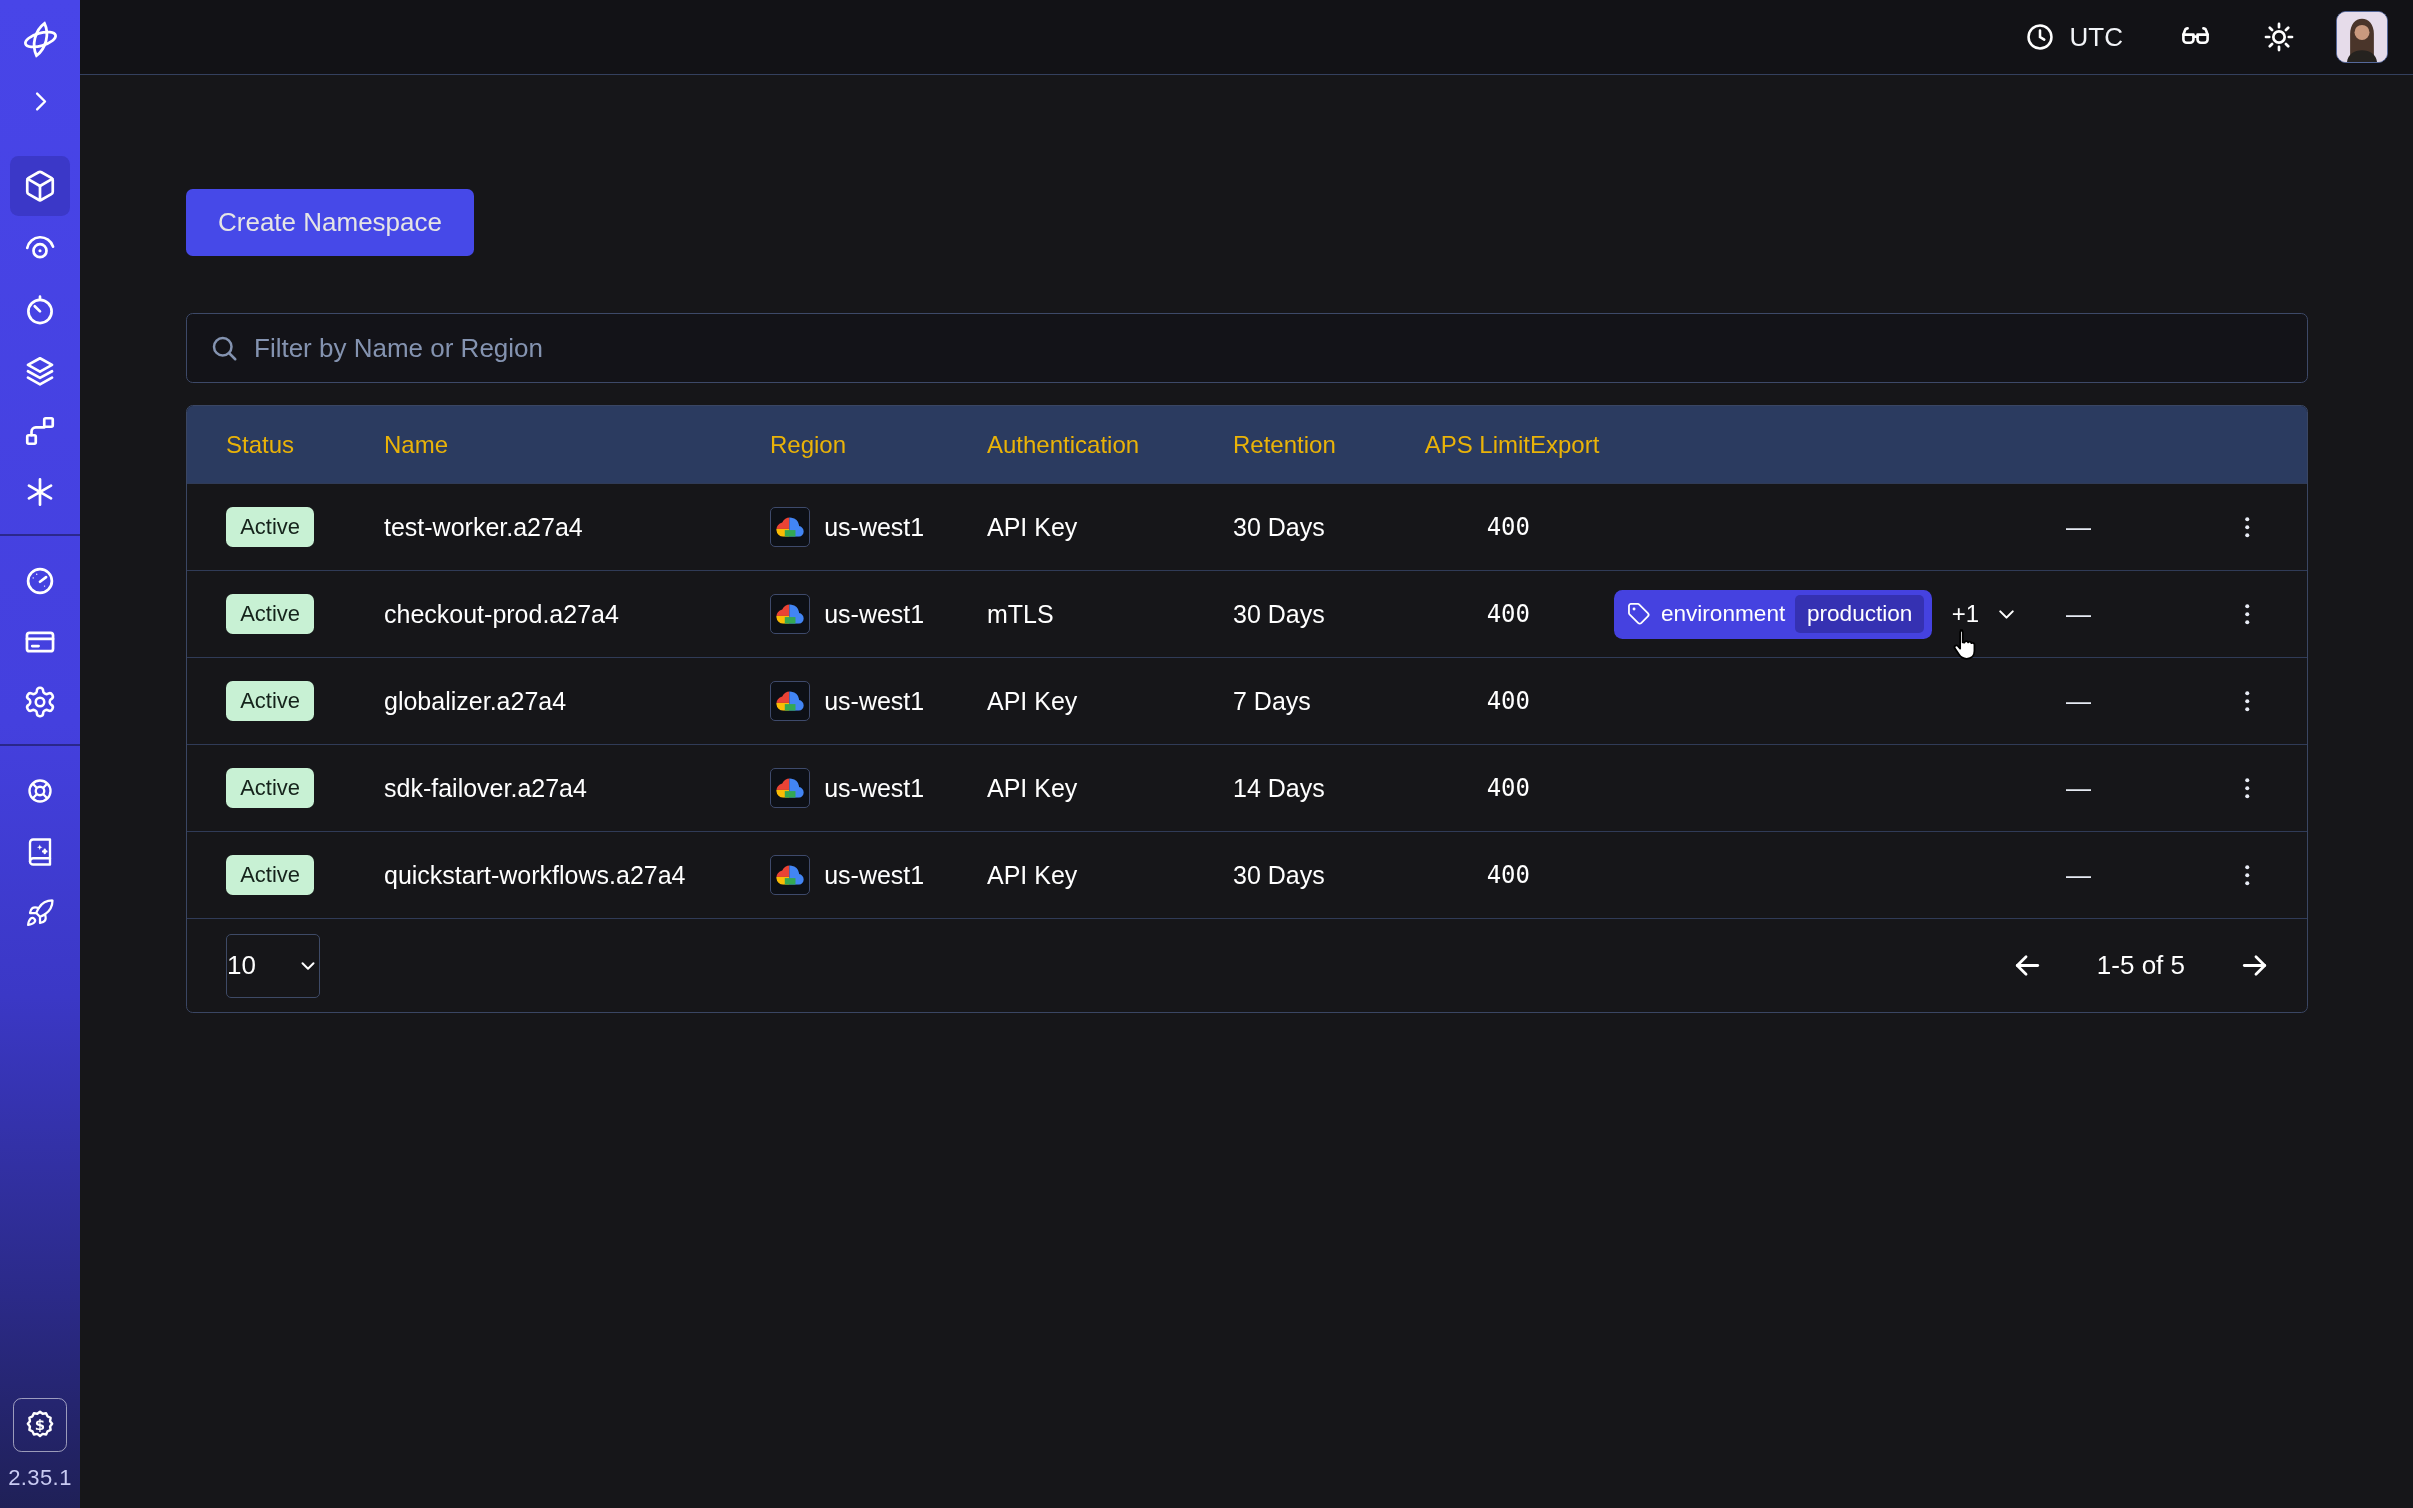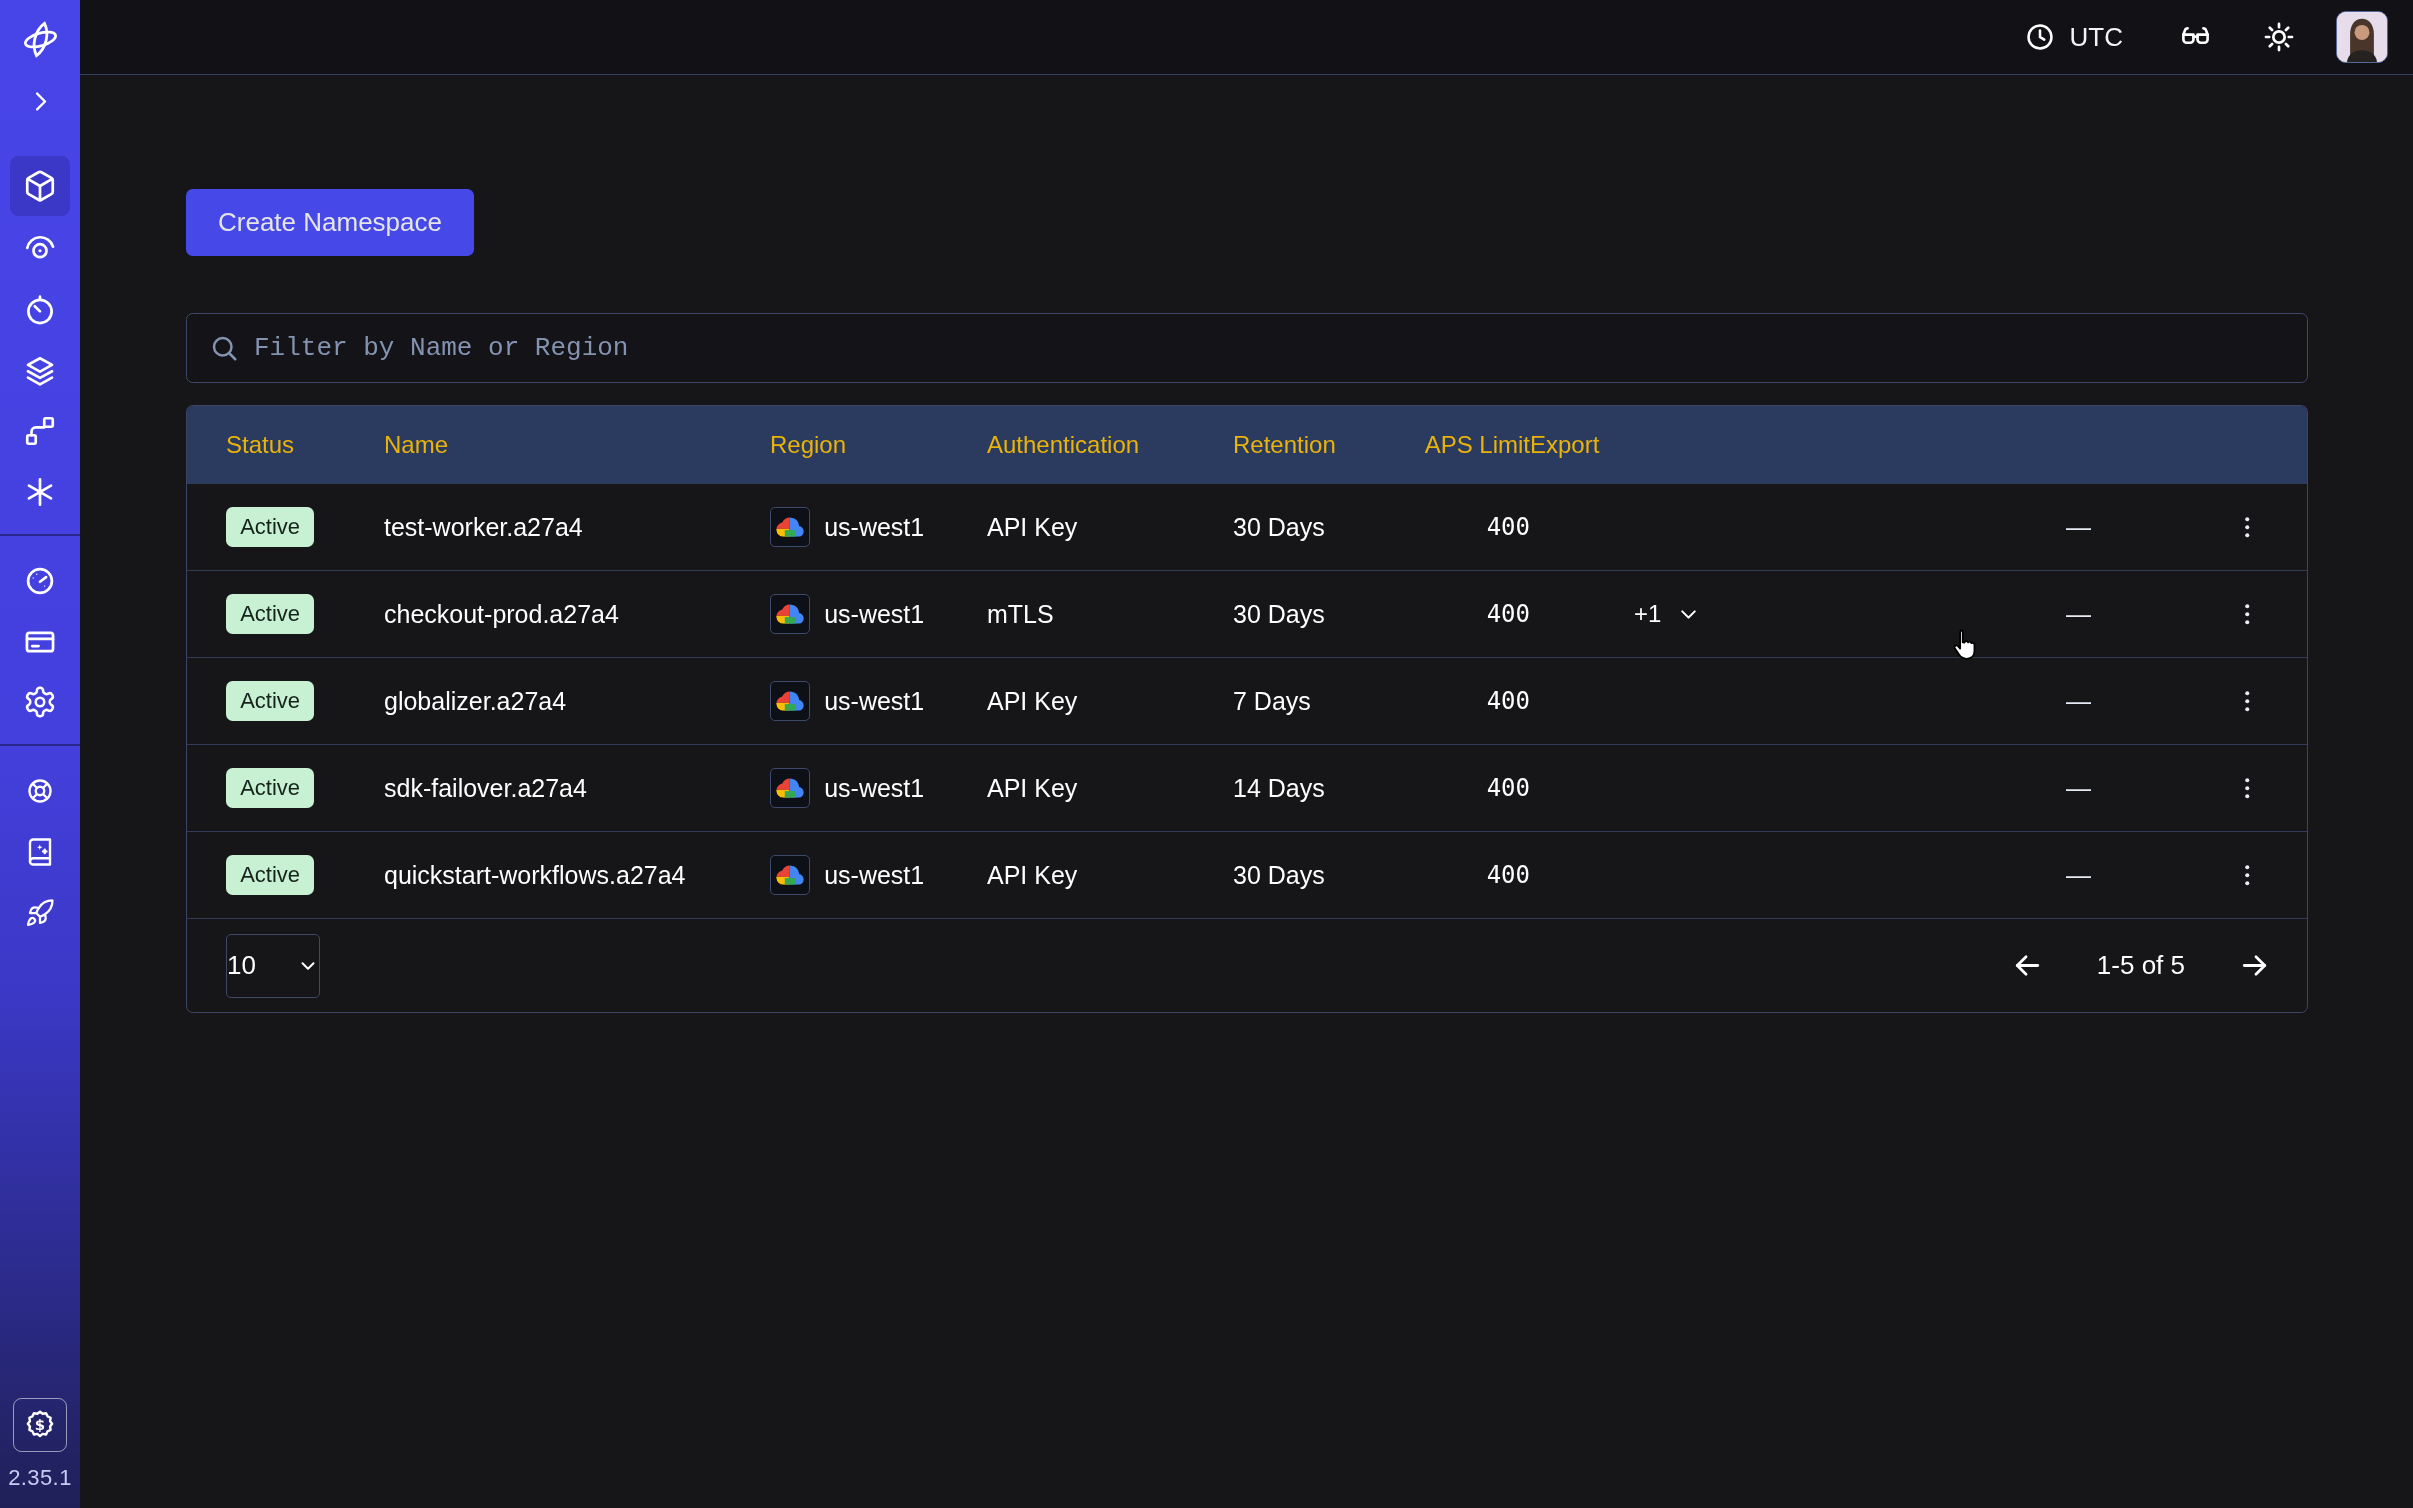--- a/index.html
+++ b/index.html
@@ -65,7 +65,7 @@
     background:#131318; display:flex; align-items:center; padding:0 13.4px 0 22px;}
   .search svg{width:30px; height:30px; color:#8493B0; flex:0 0 auto;}
   .search input{flex:1; margin-left:15px; background:transparent; border:none; outline:none;
-    font-size:26px; color:#D7DEED; font-family:Liberation Mono, monospace;}
+    font-size:26px; color:#D7DEED; font-family:Liberation Sans, sans-serif;}
   .search input::placeholder{color:#8493B0;}
 
   

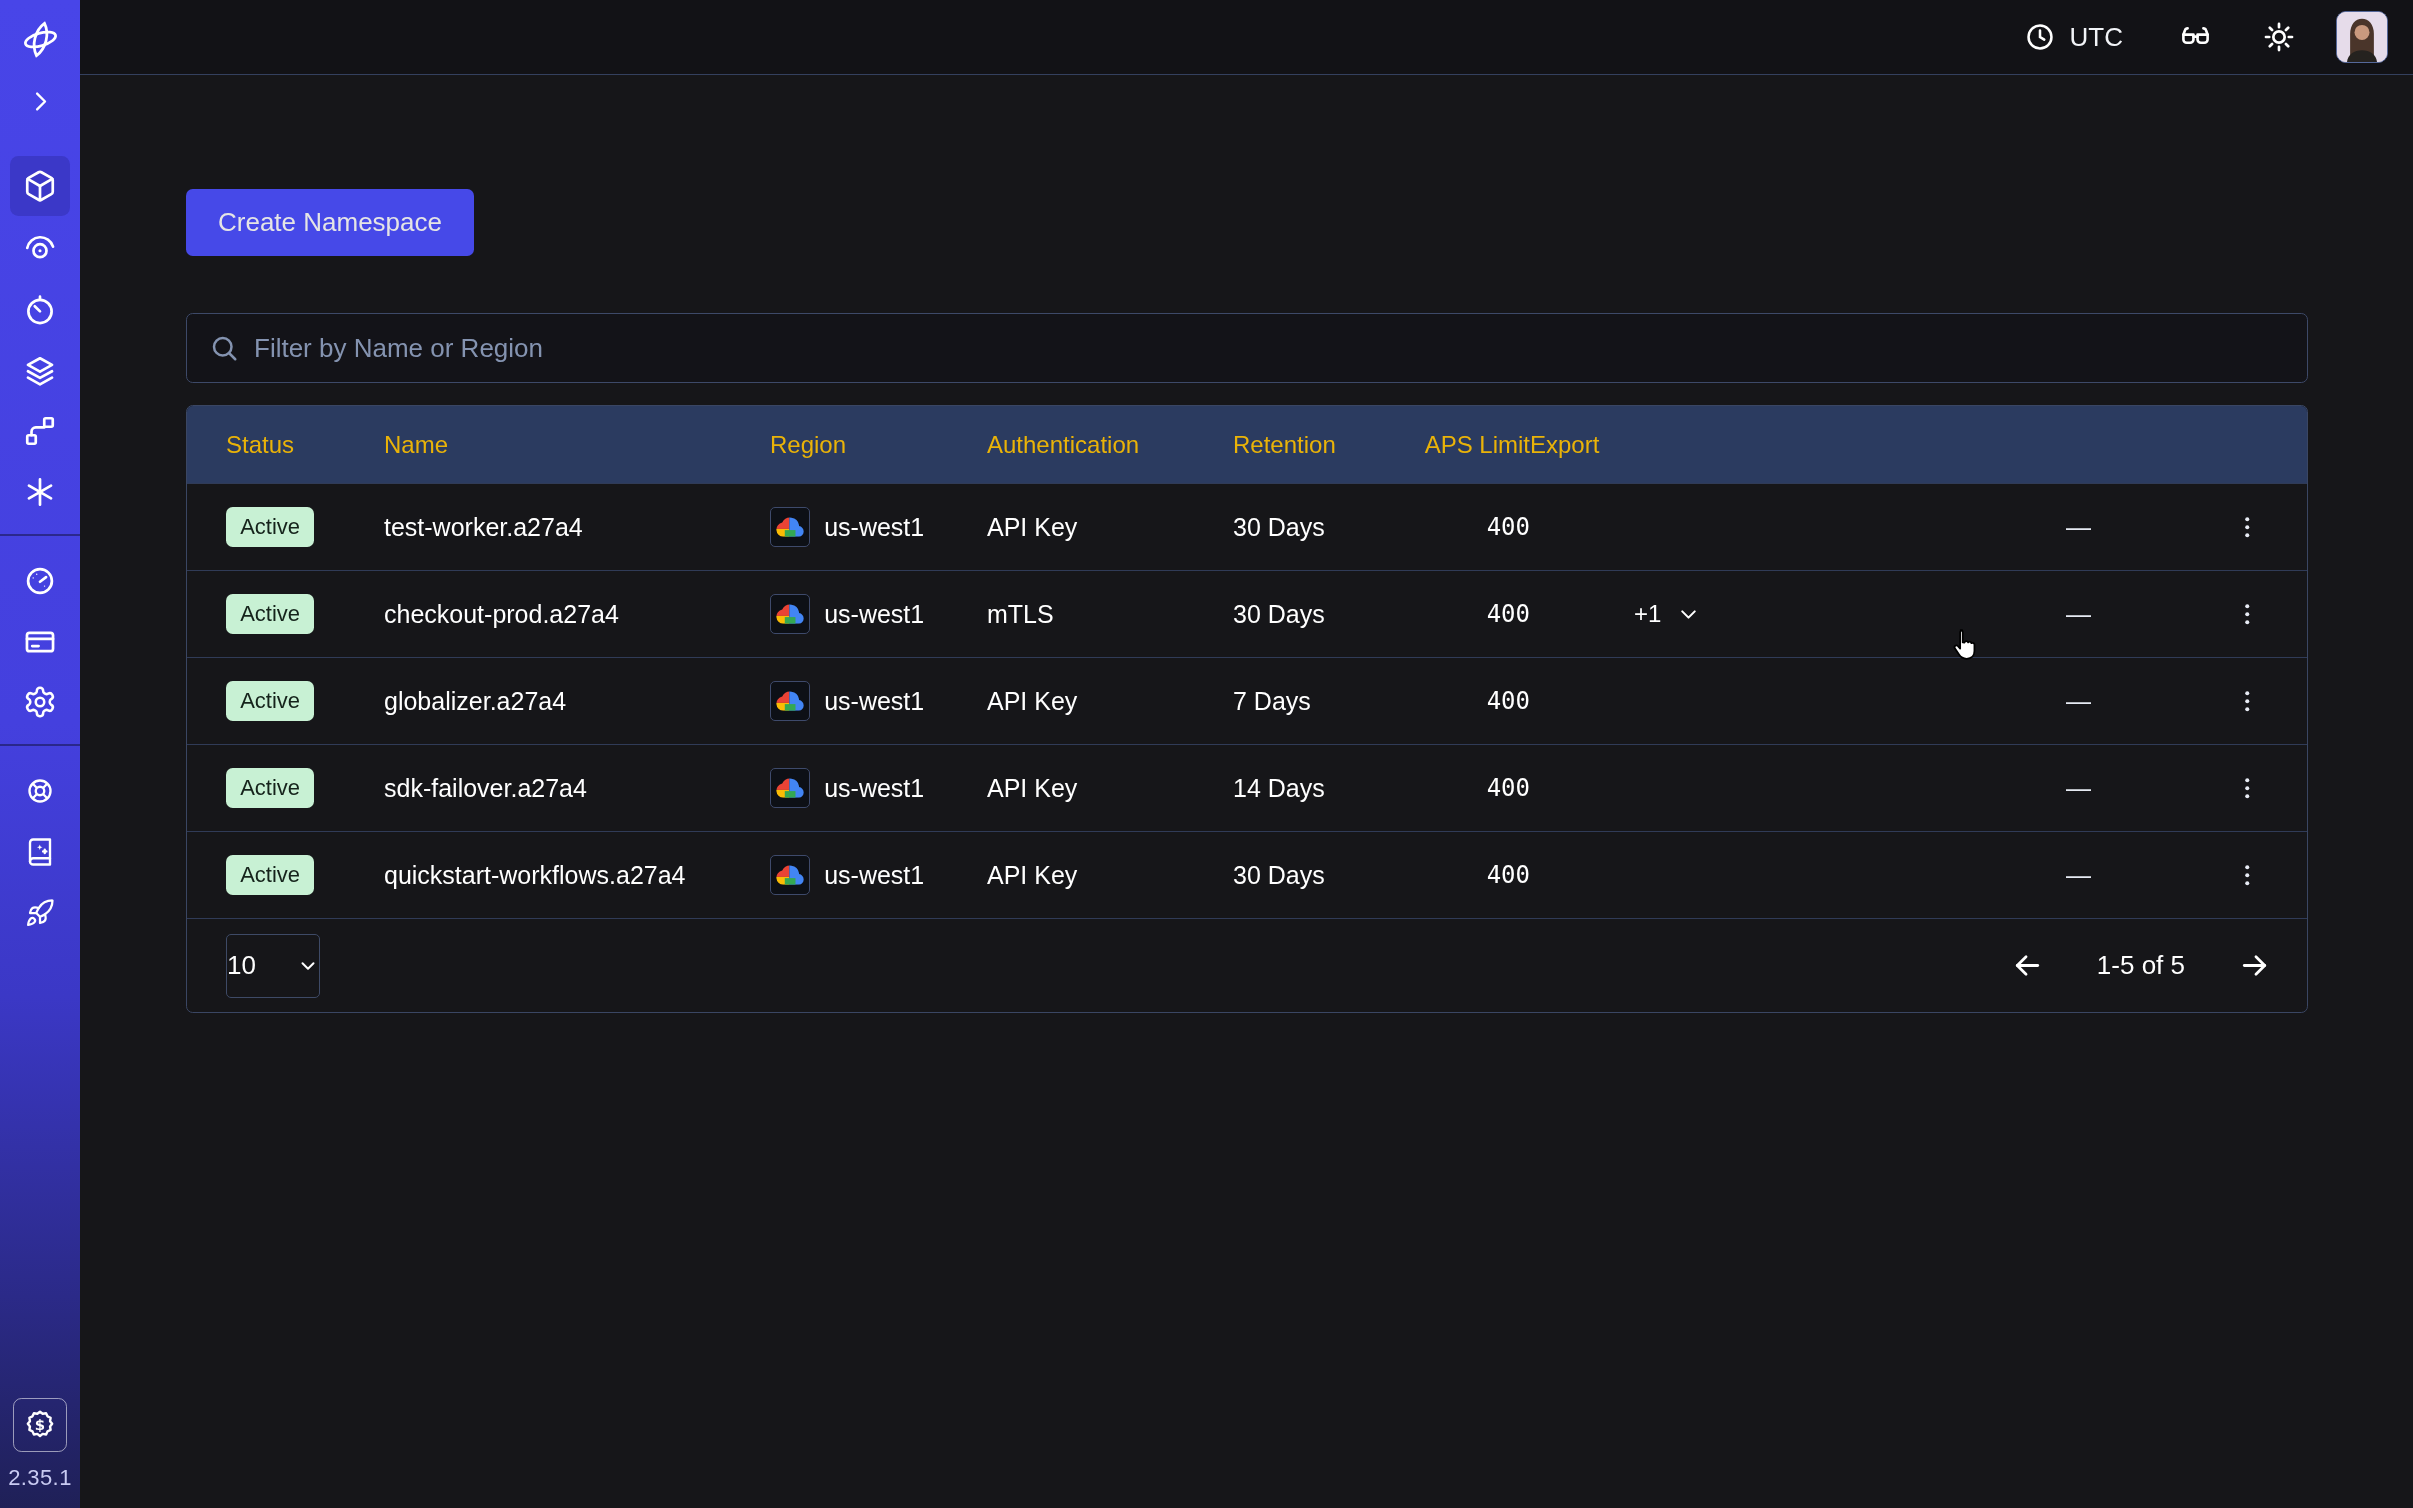--- a/index.html
+++ b/index.html
@@ -346,6 +346,14 @@
           <div>30 Days</div>
           <div class="col-aps aps-val">400</div>
           <div class="col-tags chipwrap">
+            <span class="chip">
+              <svg viewBox="0 0 24 24" fill="none" stroke="#fff" stroke-width="1.8" stroke-linejoin="round">
+                <path d="M12.586 2.586A2 2 0 0 0 11.172 2H4a2 2 0 0 0-2 2v7.172a2 2 0 0 0 .586 1.414l8.704 8.704a2.426 2.426 0 0 0 3.42 0l6.58-6.58a2.426 2.426 0 0 0 0-3.42z"></path>
+                <circle cx="7.2" cy="7.2" r=".6" fill="#fff"></circle>
+              </svg>
+              <span>environment</span>
+              <span class="chip-val">production</span>
+            </span>
             <span class="tag-more">+1</span>
             <span class="tag-chevron">
               <svg viewBox="0 0 24 24" fill="none" stroke="#fff" stroke-width="2" stroke-linecap="round" stroke-linejoin="round">

